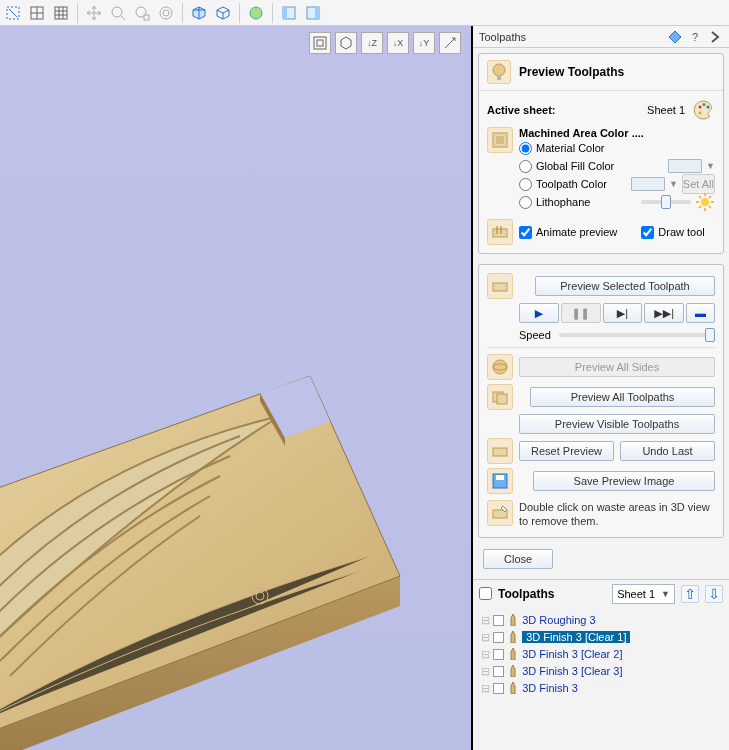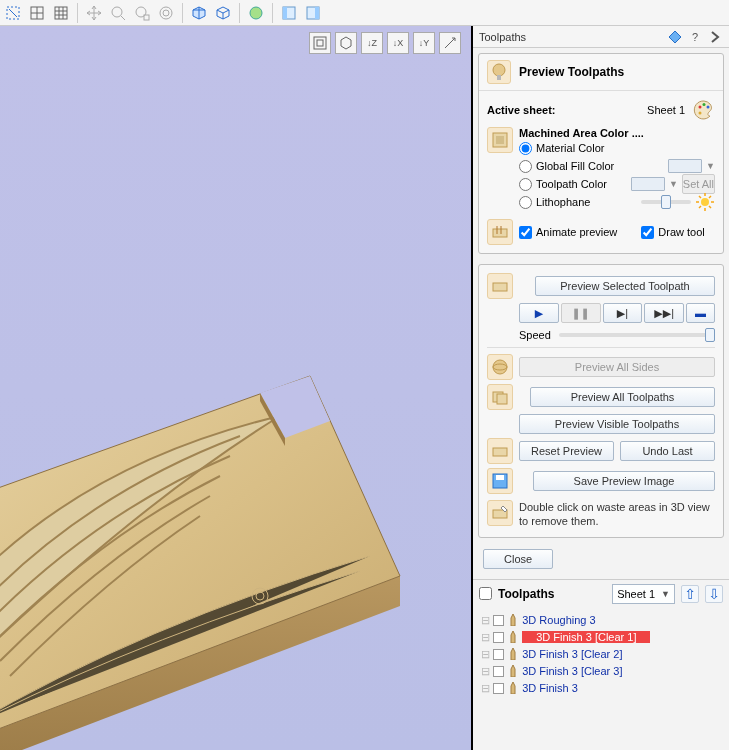--- a/index.html
+++ b/index.html
@@ -49,7 +49,7 @@
 .tree-row .sq{width:11px;height:11px;border:1px solid #999;background:#fff}
 .tree-row .bit{width:12px;height:12px}
 .tree-row .txt{color:#1030a8}
-.tree-row.sel-row .txt{background:#ef4444;color:#fff;padding:0 14px}
+.tree-row.sel-row .txt{background:#0369a1;color:#fff;padding:0 4px}
 .carve{position:absolute;left:-110px;top:320px;width:560px;height:430px;transform:rotate(0deg)}
 </style>
 </head>

